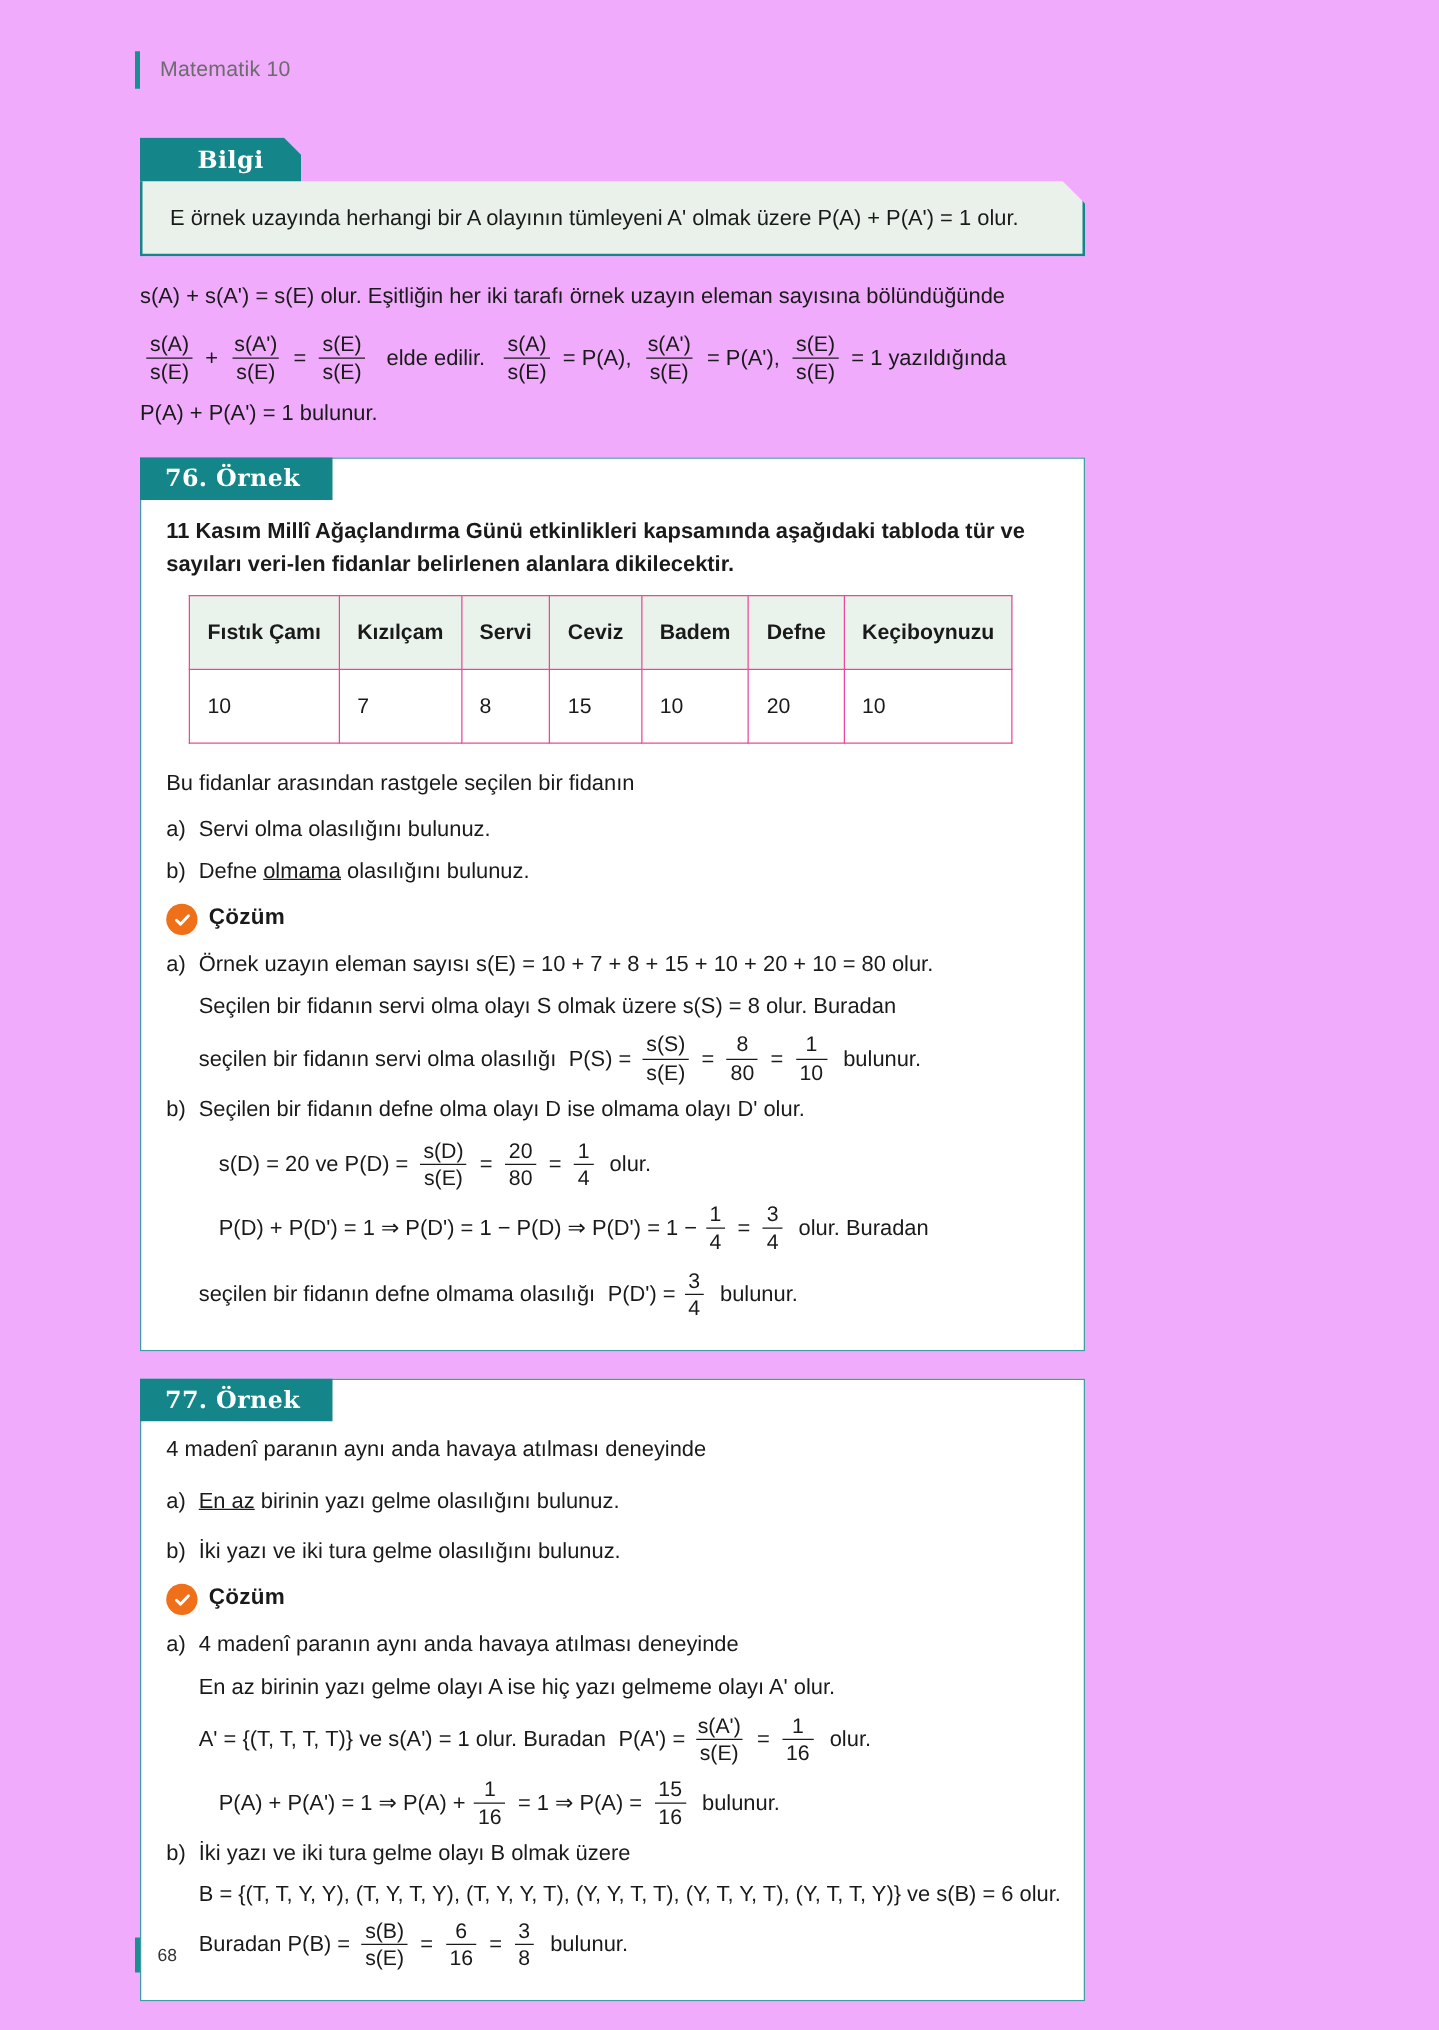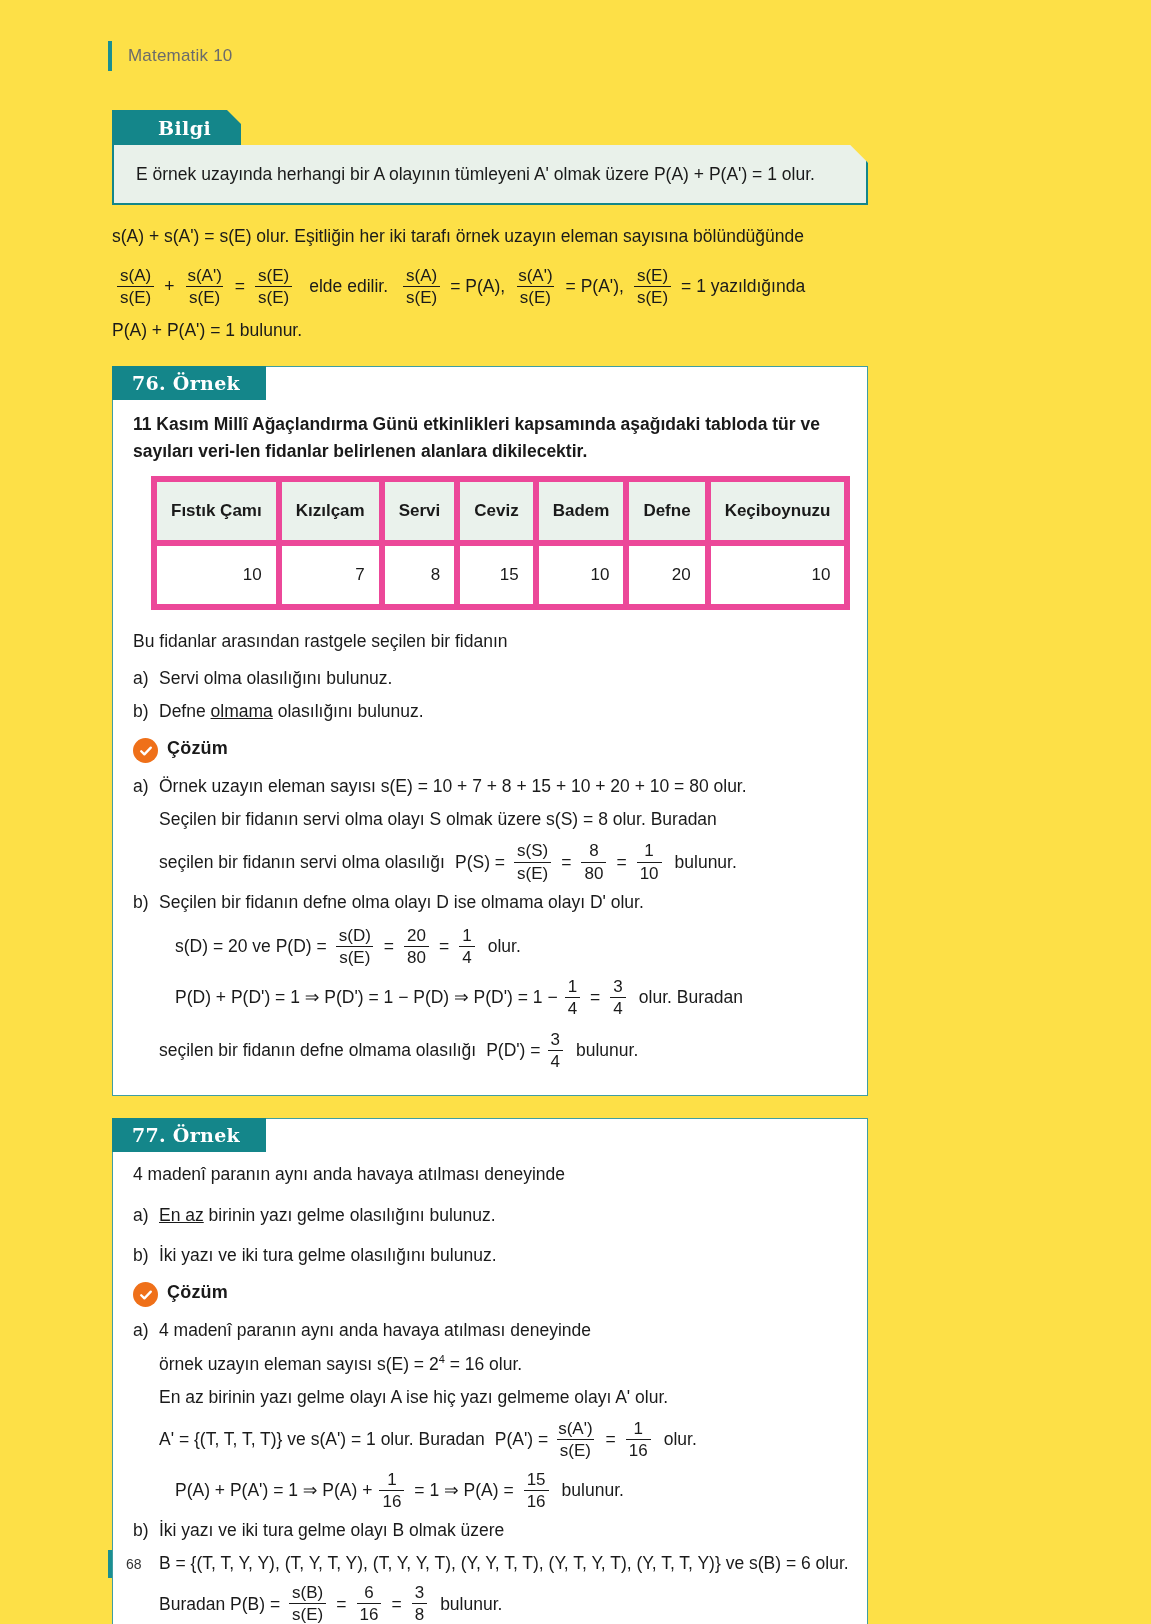--- a/index.html
+++ b/index.html
@@ -15,7 +15,7 @@
     position: relative;
     width: 1151px;
     height: 1624px;
-    background: #fde047;
+    background: #f0abfc;
     box-sizing: border-box;
     overflow: hidden;
   }

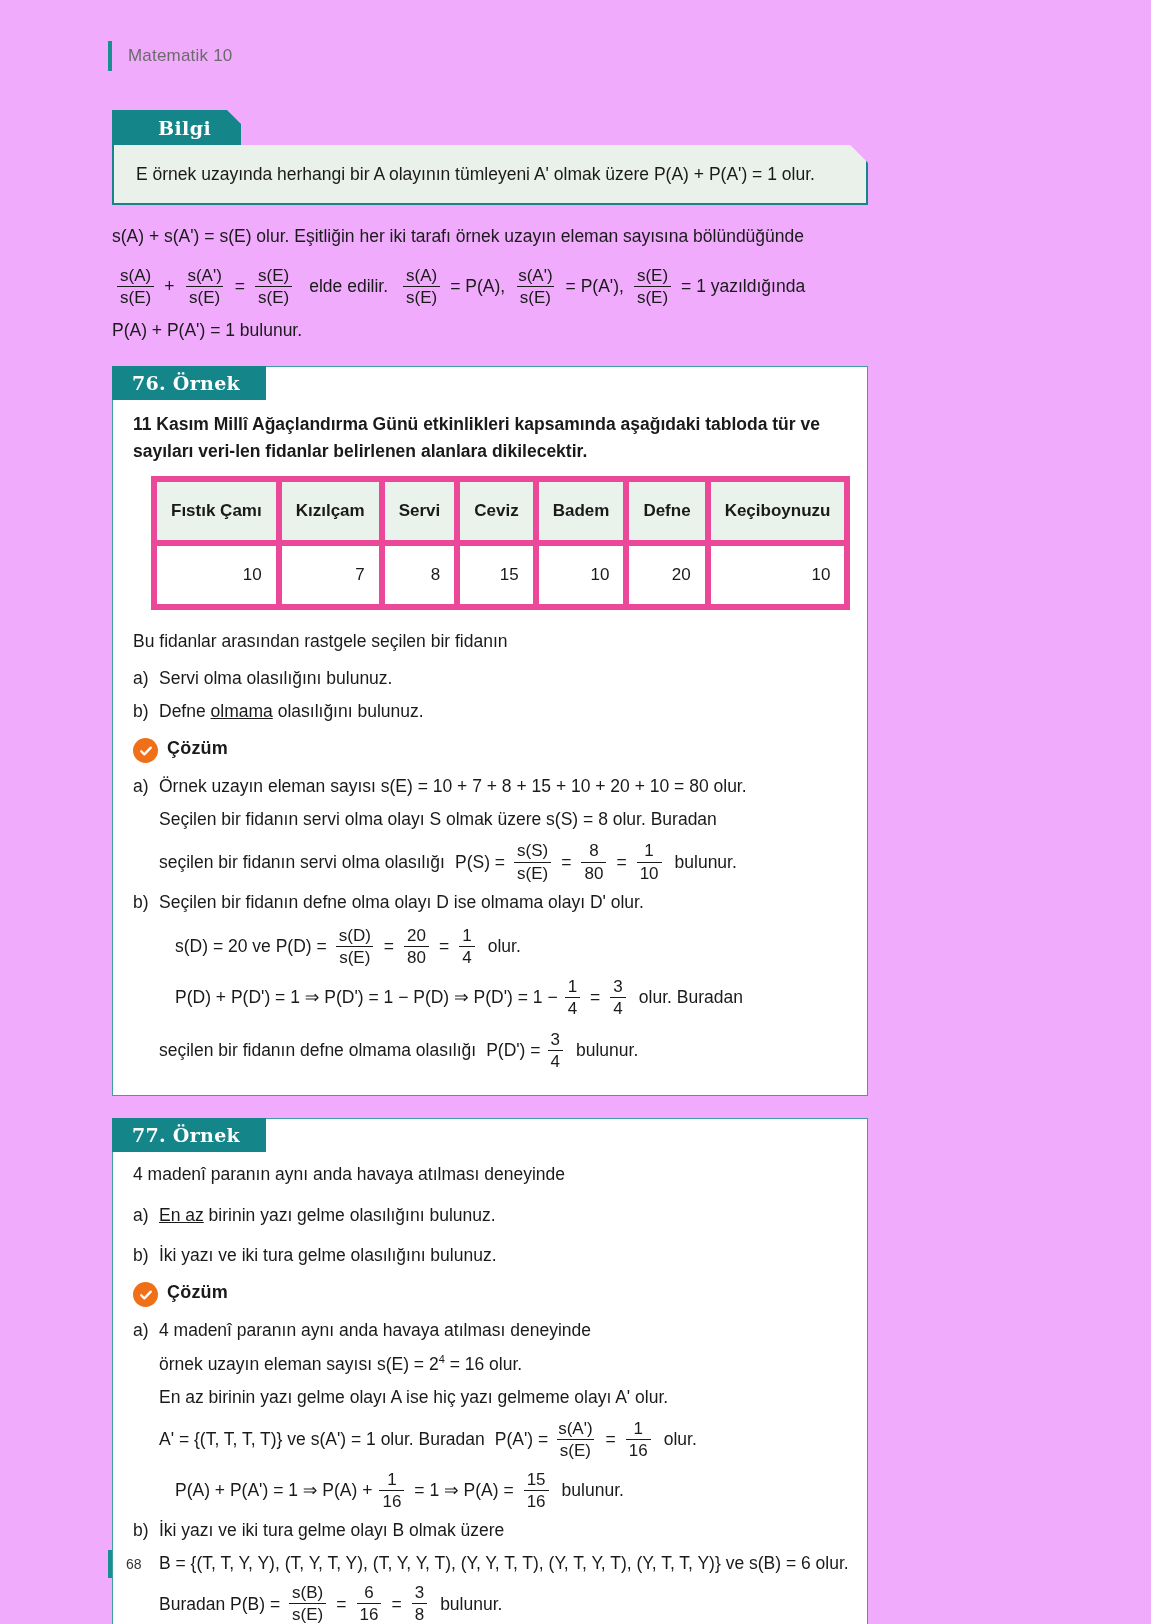--- a/index.html
+++ b/index.html
@@ -134,8 +134,8 @@
     font-size: 16.5px;
   }
   table.fidan th, table.fidan td {
-    border: 6px solid #ec4899;
-    text-align: right;
+    border: 1px solid #ec4899;
+    text-align: left;
     padding: 19px 14px;
     white-space: nowrap;
   }

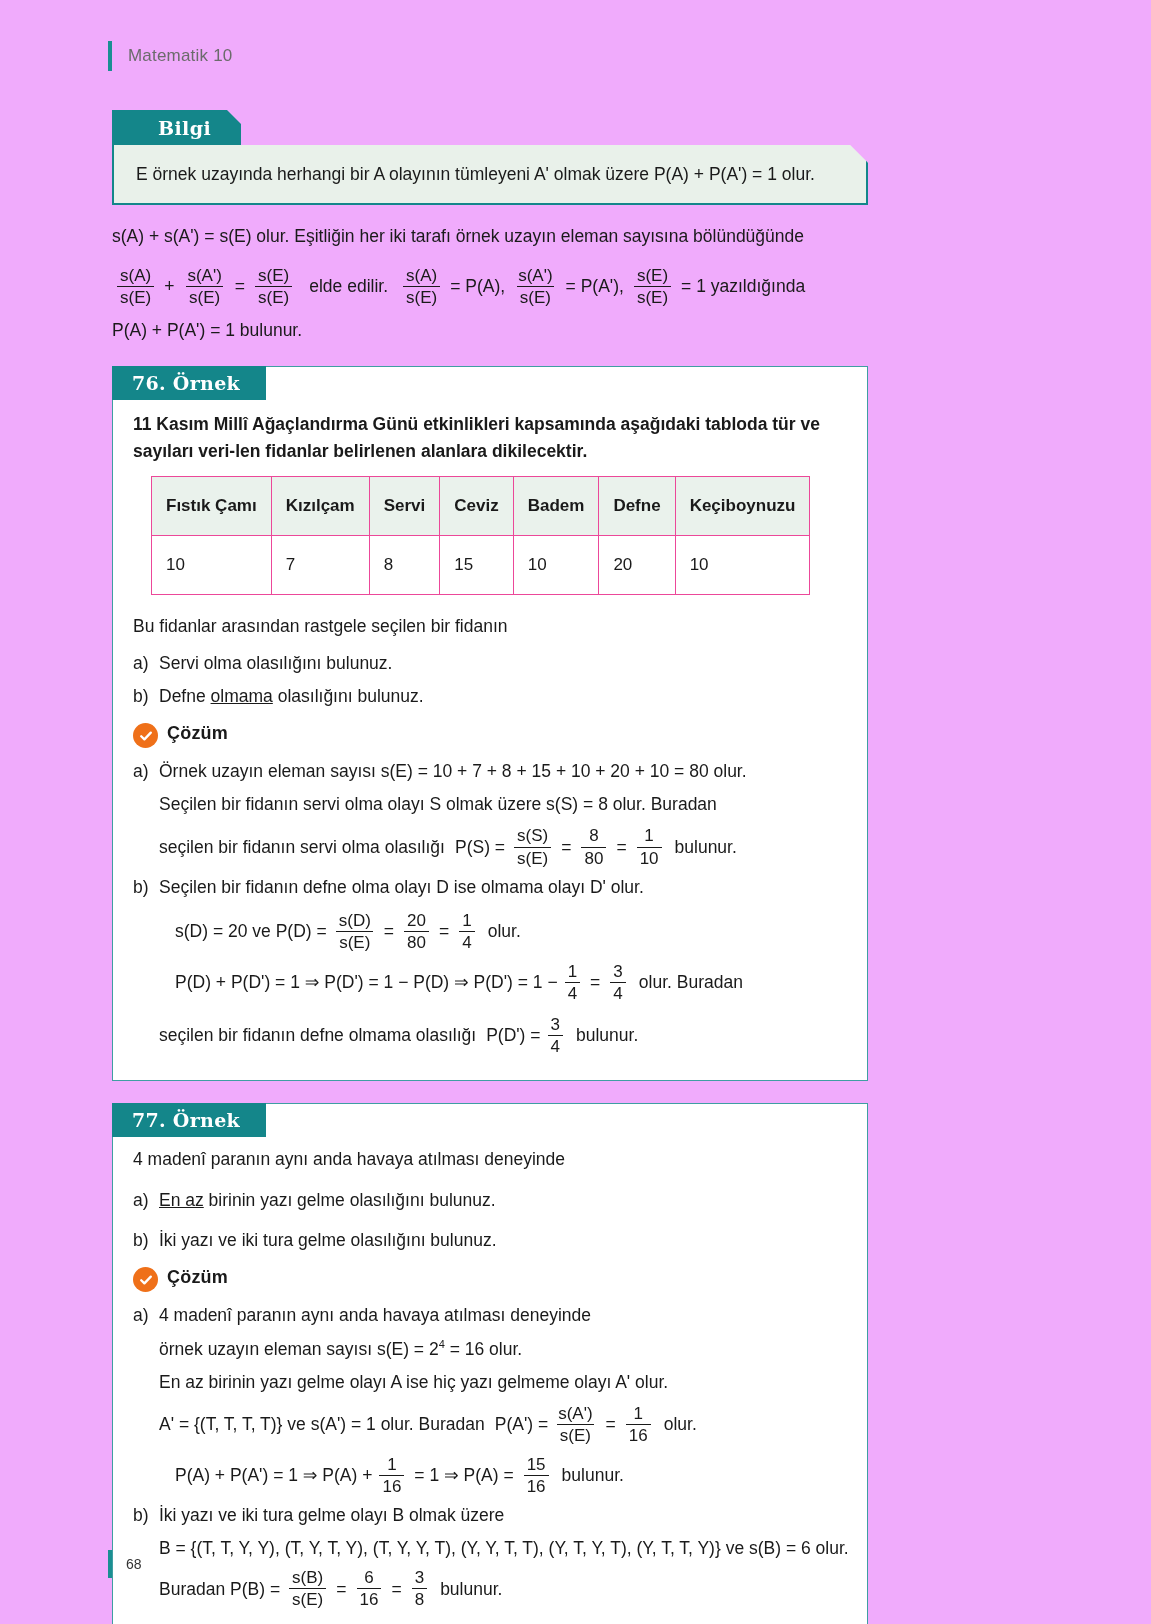--- a/index.html
+++ b/index.html
@@ -414,7 +414,6 @@
           <span class="lbl">a)</span>
           <span class="body">
             <div class="para tight" style="margin:0 0 6px 0;">4 madenî paranın aynı anda havaya atılması deneyinde</div>
-            <div class="para tight" style="margin:0 0 6px 0;"><span>örnek uzayın eleman sayısı s(E) = 2</span><sup class="pw">4</sup><span> = 16 olur.</span></div>
             <div class="para tight" style="margin:0 0 8px 0;">En az birinin yazı gelme olayı A ise hiç yazı gelmeme olayı A' olur.</div>
 
             <div class="mline">

